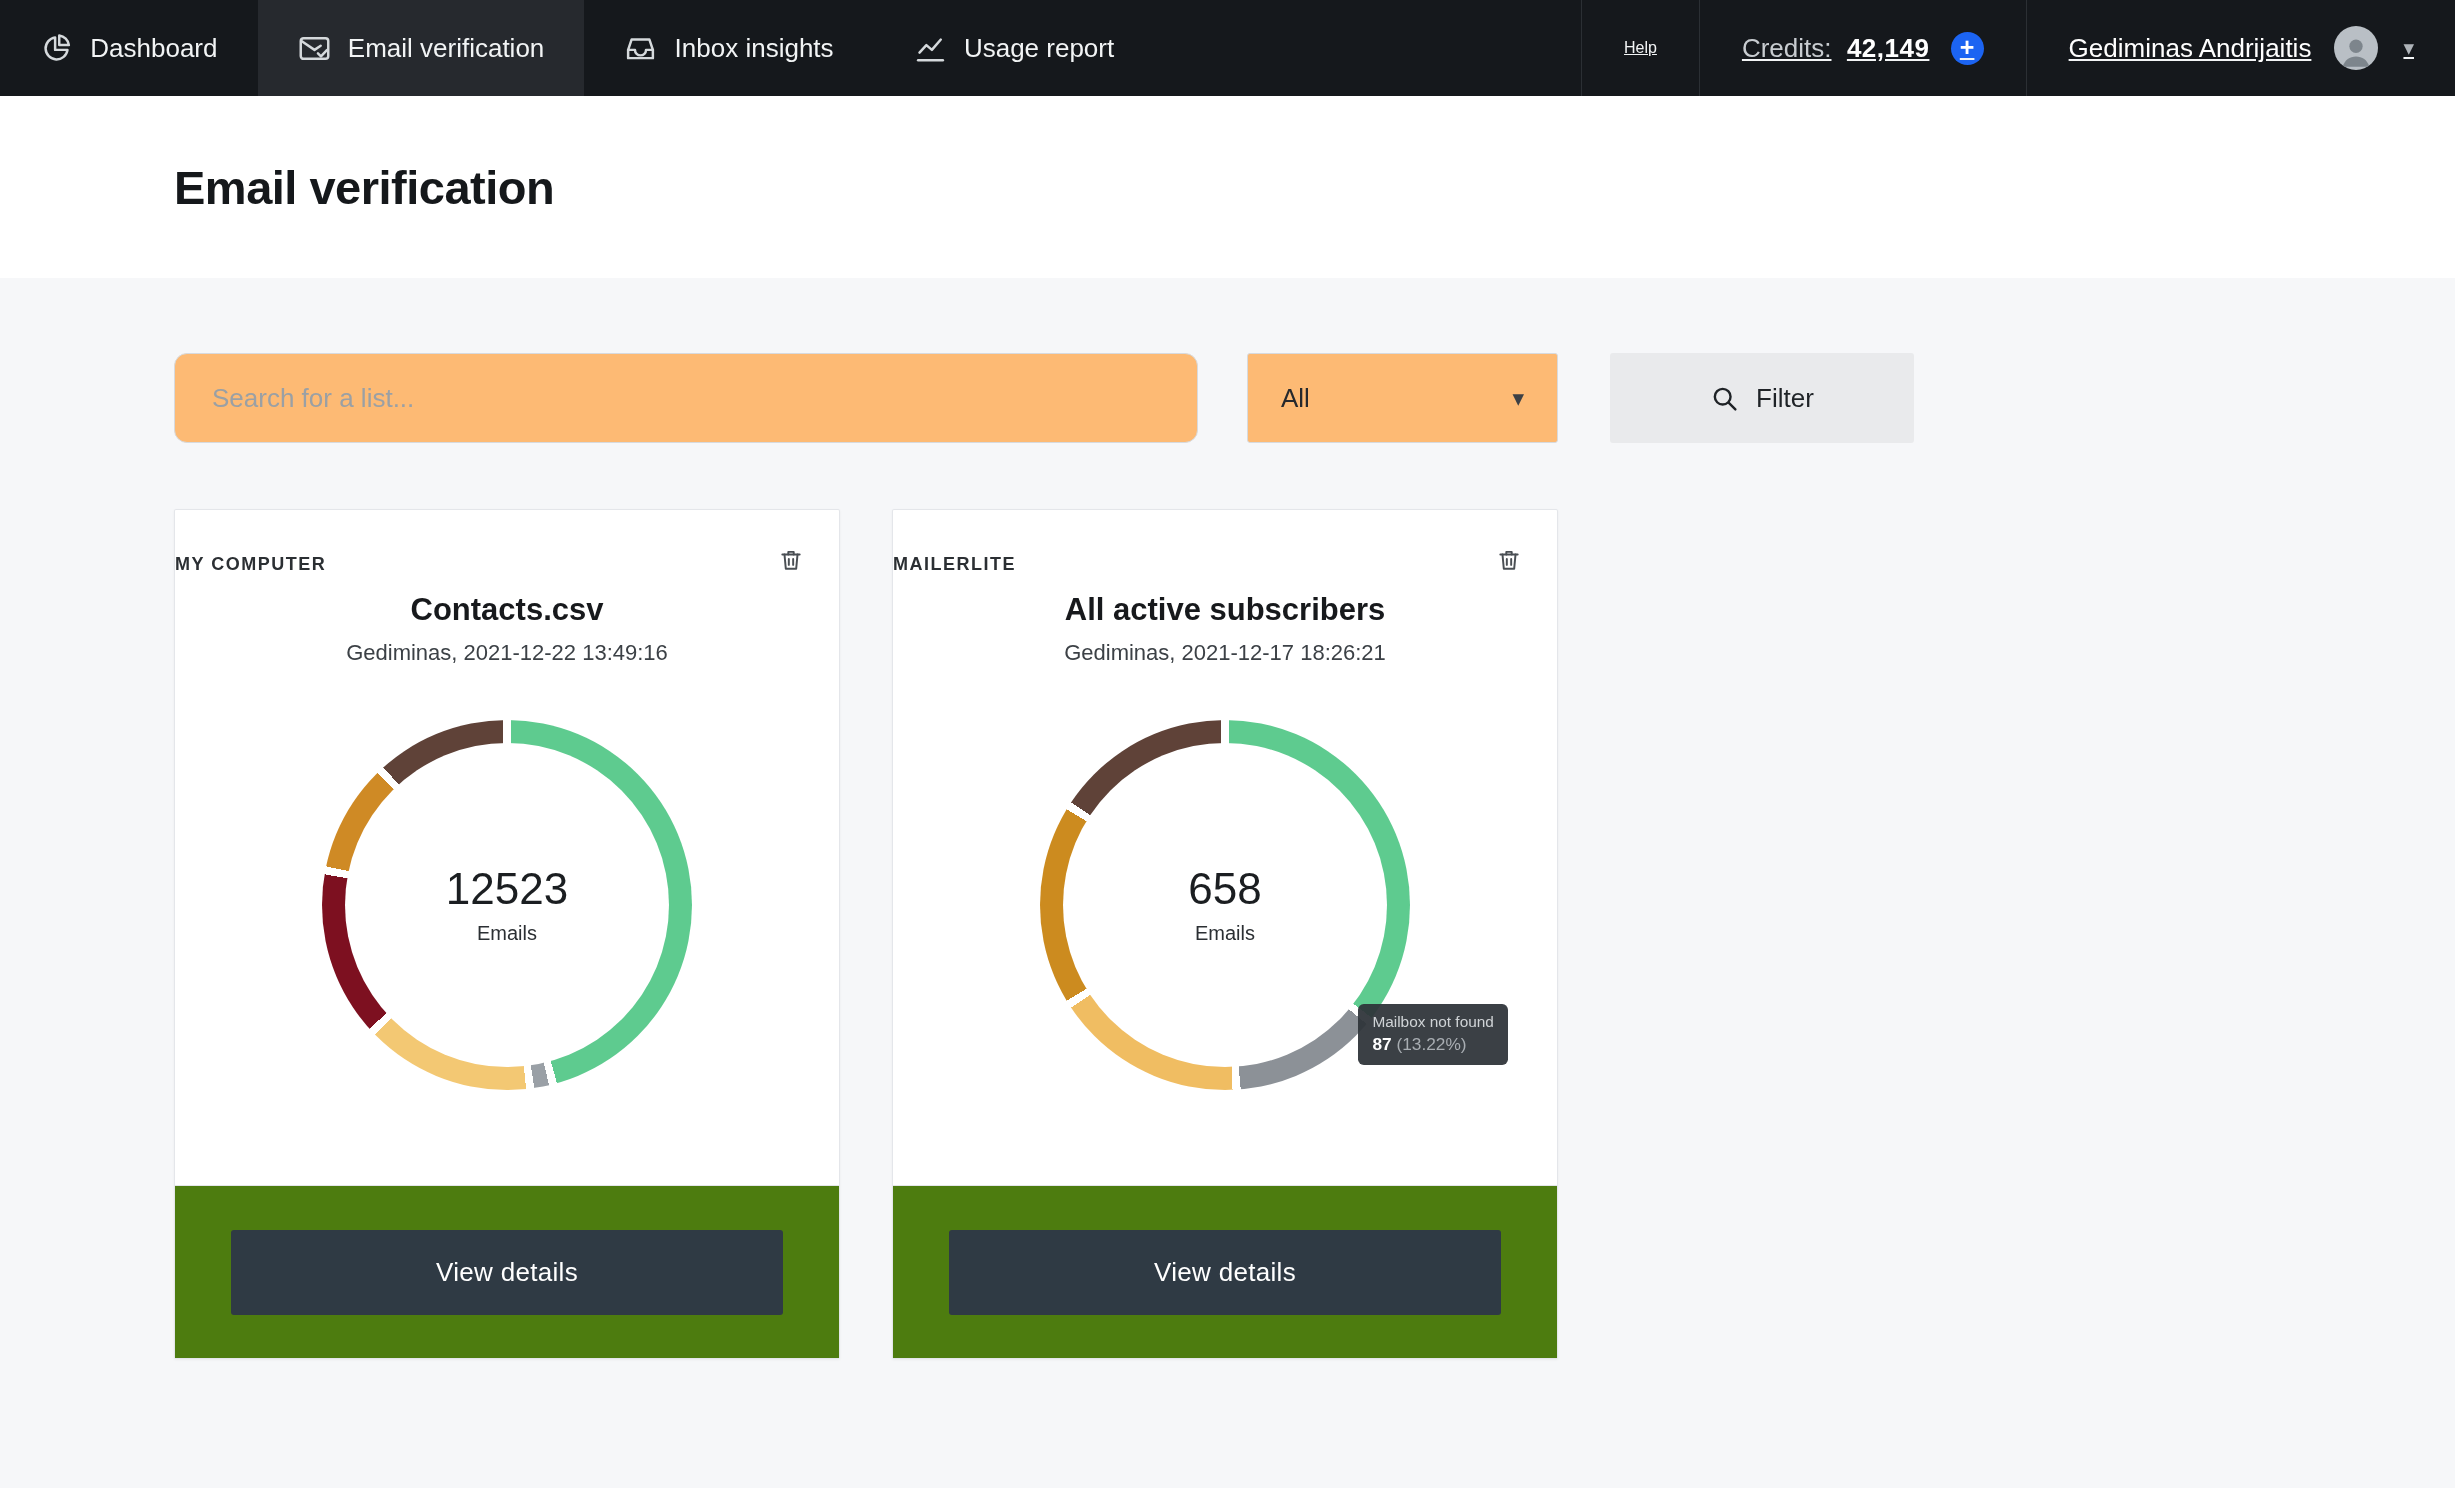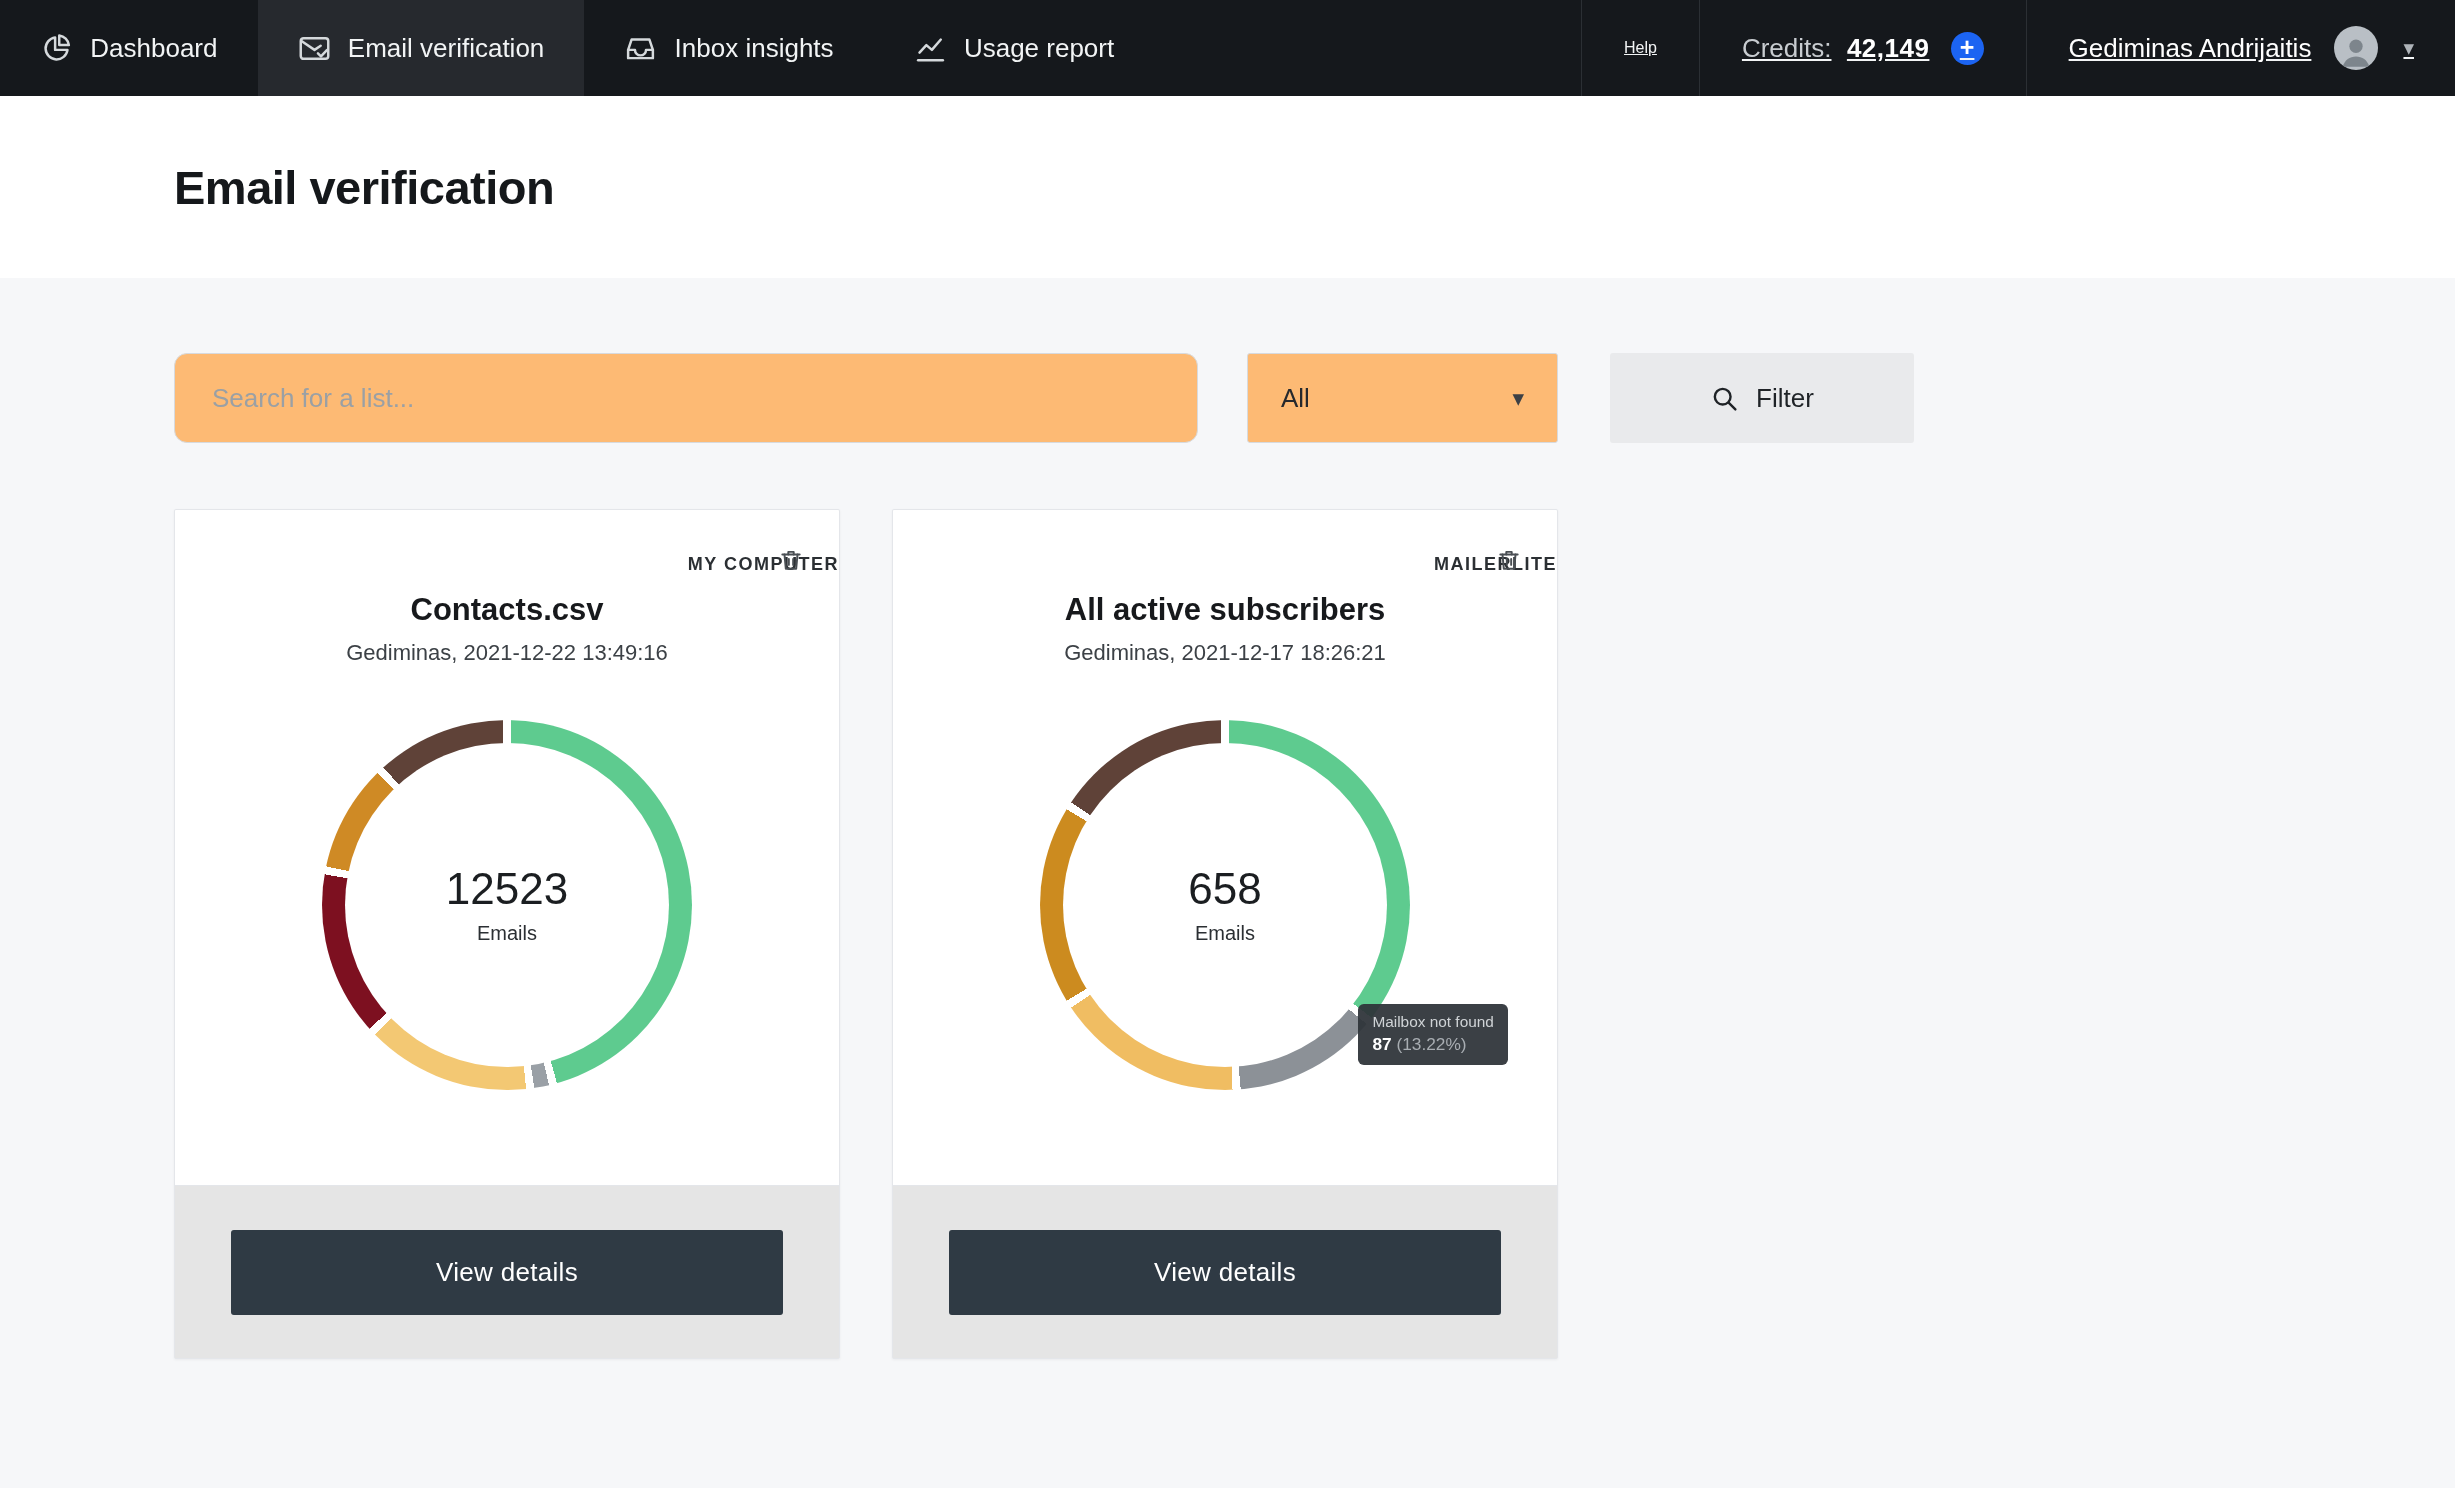--- a/index.html
+++ b/index.html
@@ -58,7 +58,7 @@
   .card-body { position:relative; height:675px; padding-top:44px; }
   .trash { position:absolute; top:37px; right:35px; cursor:pointer; }
   .trash svg { width:26px; height:26px; stroke:#4a4f54; stroke-width:1.8; fill:none; stroke-linecap:round; stroke-linejoin:round; }
-  .card-source { text-align:right; font-size:18px; font-weight:700; letter-spacing:1.5px; color:#2b2f33; }
+  .card-source { text-align:left; font-size:18px; font-weight:700; letter-spacing:1.5px; color:#2b2f33; }
   .card-title { text-align:center; font-size:31px; font-weight:700; color:#17191c; margin-top:17.3px; }
   .card-meta { text-align:center; font-size:22px; color:#3c4146; margin-top:11.5px; }
 

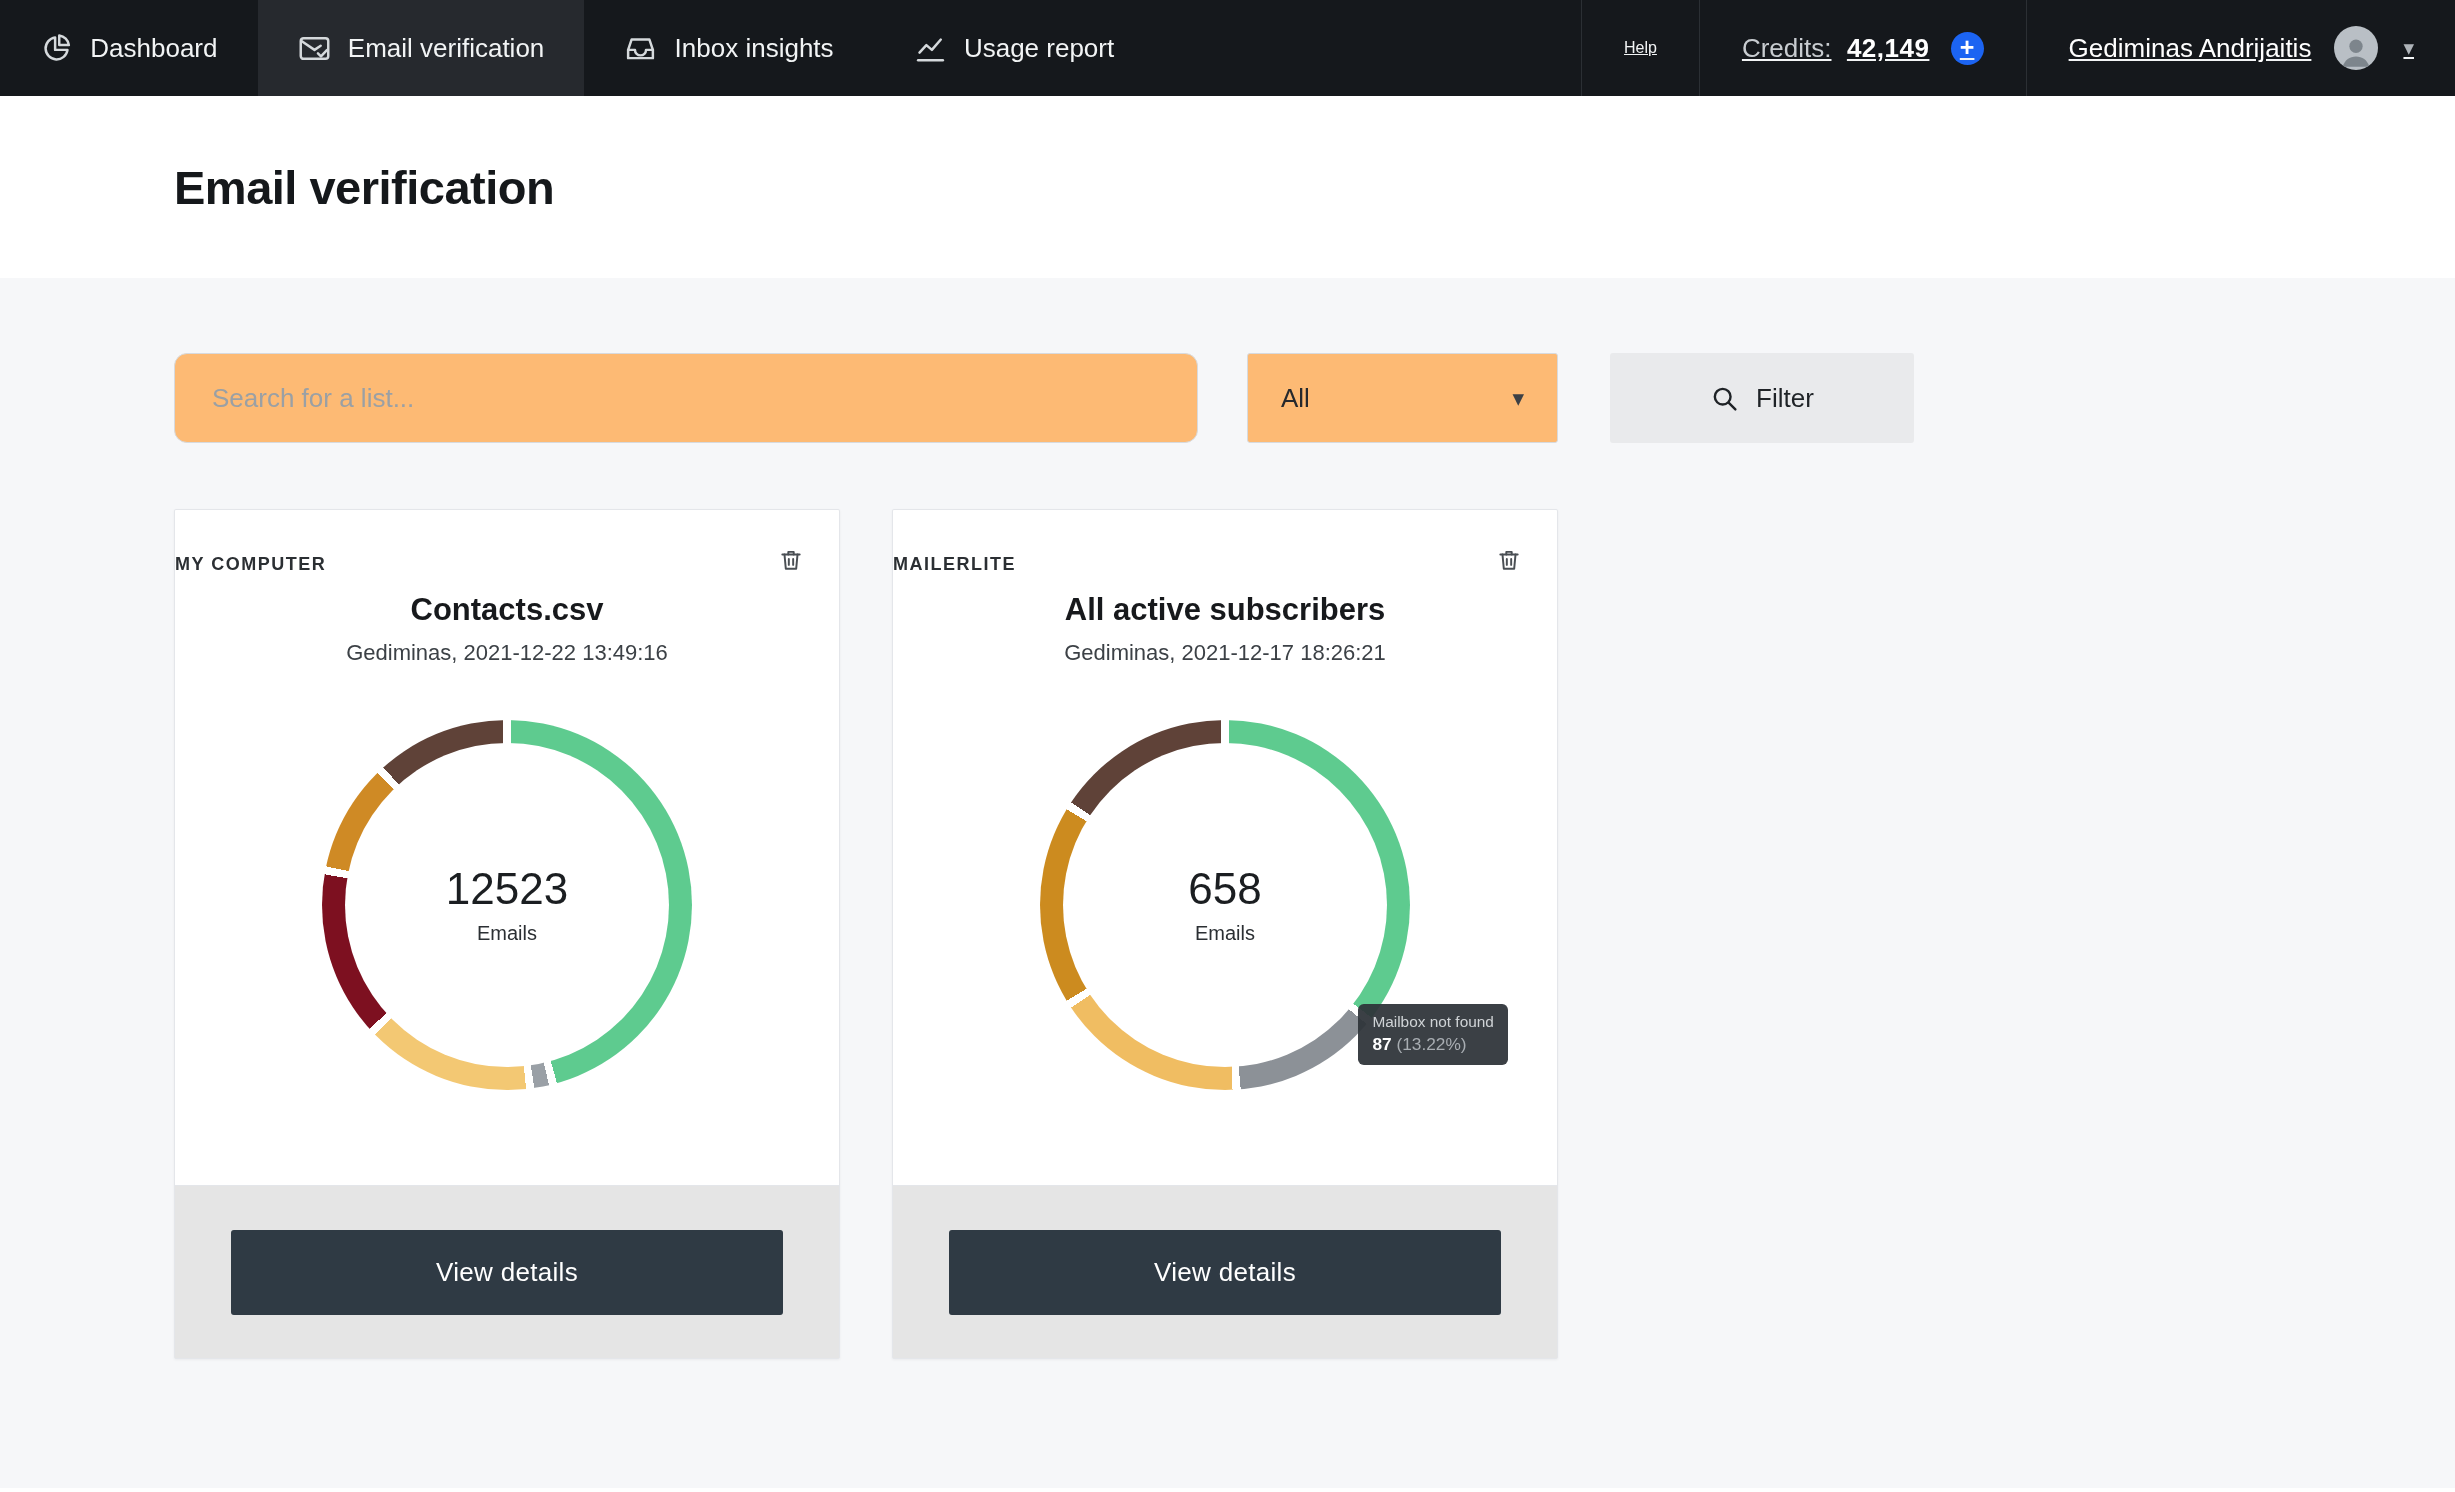--- a/index.html
+++ b/index.html
@@ -77,7 +77,7 @@
   .tooltip-num { color:#ffffff; font-weight:700; }
   .tooltip-pct { color:#a8adb2; }
 
-  .card-footer { height:173px; background:#e5e5e5; border-top:1px solid #e4e6ea;
+  .card-footer { height:173px; background:#4d7c0f; border-top:1px solid #e4e6ea;
                  display:flex; align-items:center; justify-content:center; }
   .details-btn { width:552px; height:85px; background:#2f3a44; border:none; border-radius:2.9px;
                  color:#ffffff; font-size:26px; letter-spacing:0.3px; font-family:inherit; cursor:pointer; }

